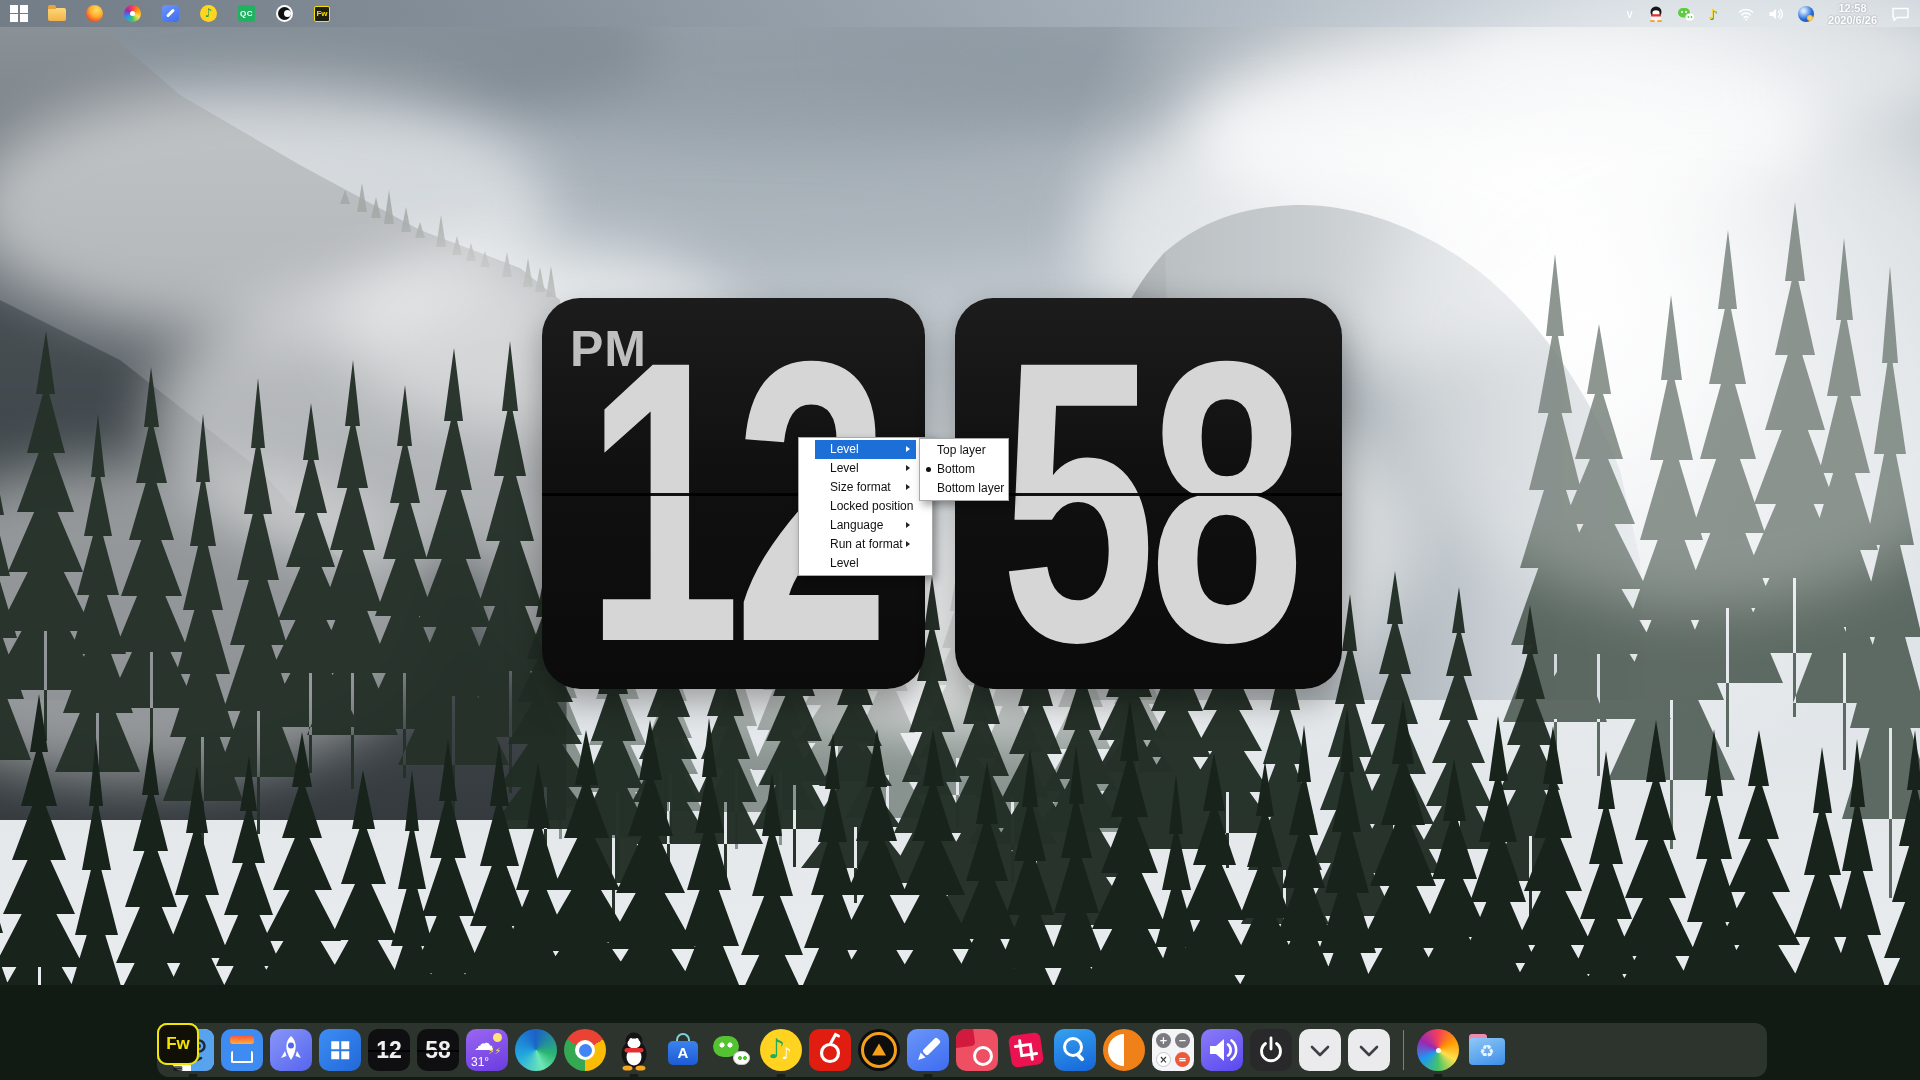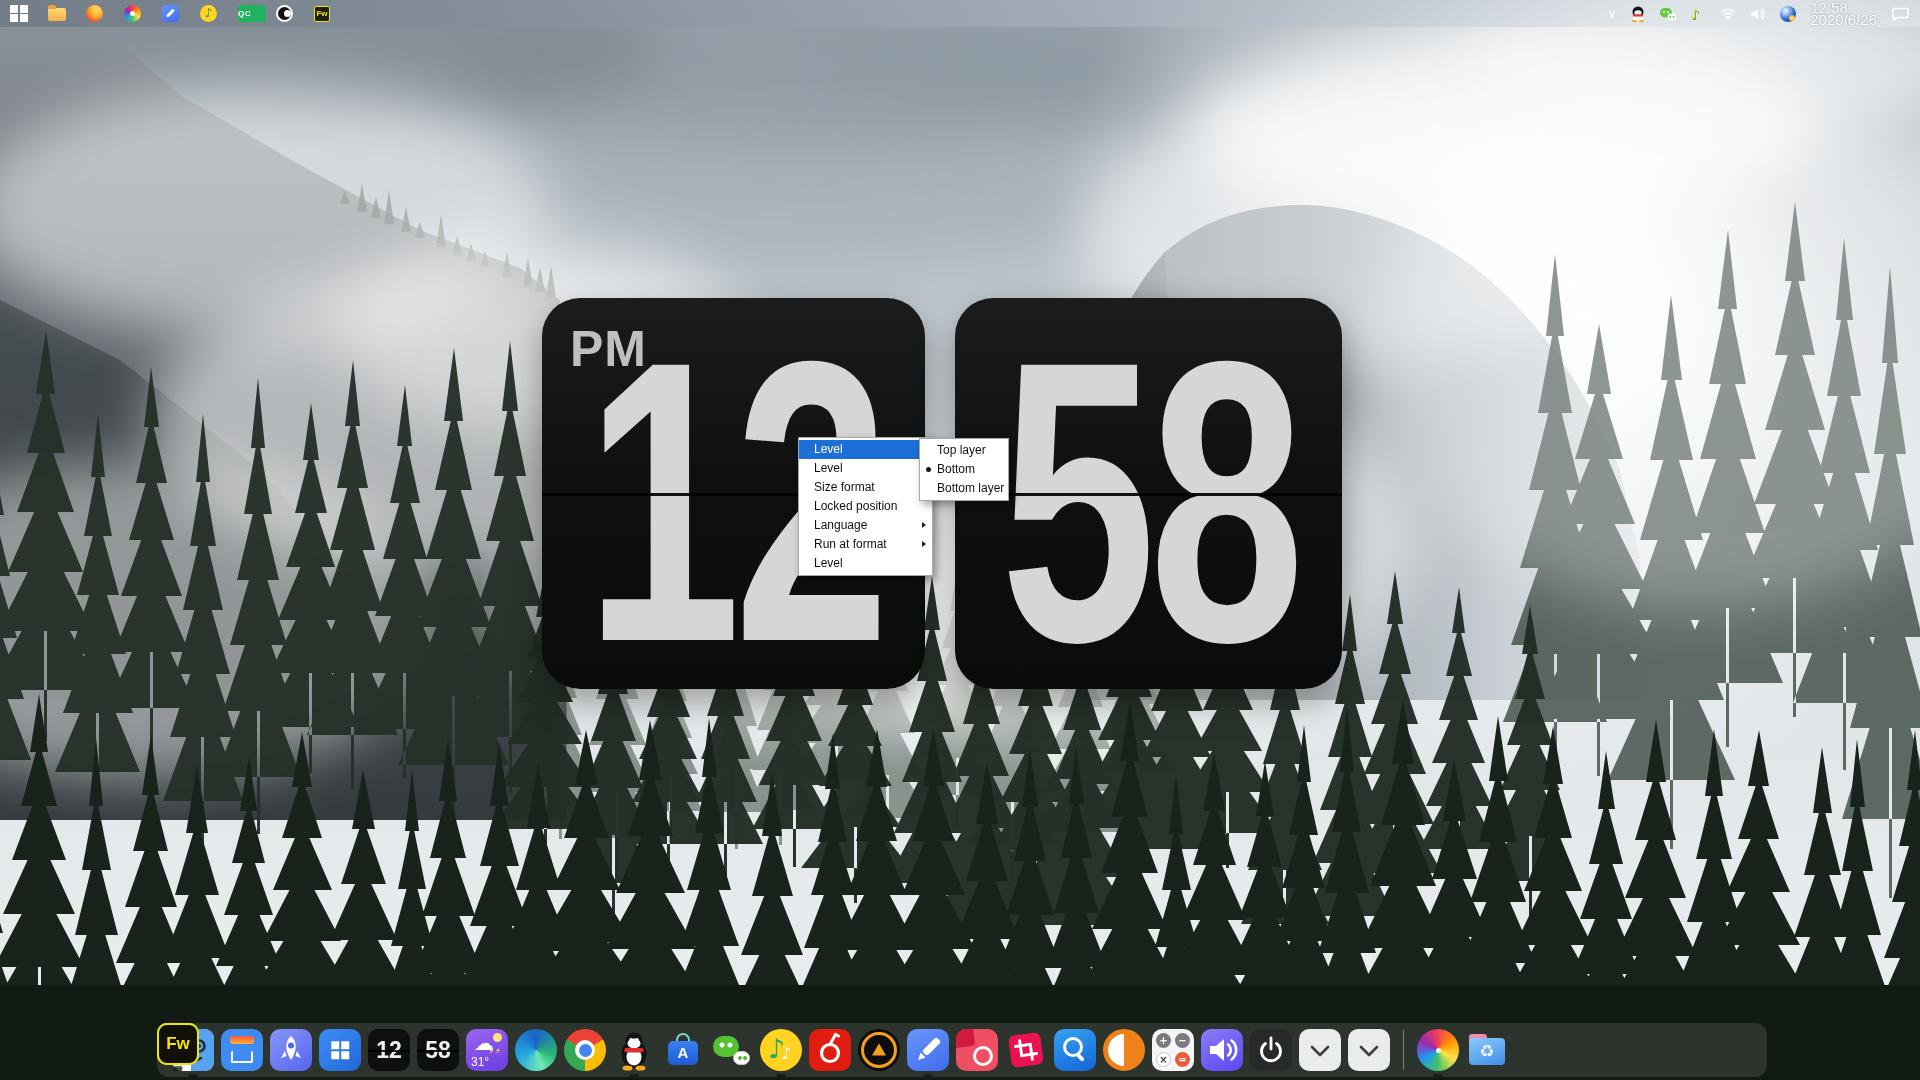--- a/index.html
+++ b/index.html
@@ -35,8 +35,8 @@
      border-radius:1.5px;transform:rotate(45deg);}
   .tb-music{width:17px;height:17px;border-radius:50%;background:#ffd520;color:#1f9e52;
      font:bold 12px/17px "DejaVu Sans",sans-serif;text-align:center;}
-  .tb-qc{width:28px;height:17px;border-radius:3px;background:#1fb261;color:#fff;
-     font:bold 8px/17px "Liberation Sans",sans-serif;text-align:left;letter-spacing:.5px;}
+  .tb-qc{width:17px;height:17px;border-radius:3px;background:#1fb261;color:#fff;
+     font:bold 8px/17px "Liberation Sans",sans-serif;text-align:center;letter-spacing:.5px;}
   .tb-player{width:17px;height:17px;border-radius:50%;background:#fff;position:relative;}
   .tb-player::before{content:"";position:absolute;left:2px;top:2px;width:13px;height:13px;border-radius:50%;background:#111;}
   .tb-player::after{content:"";position:absolute;left:8px;top:5px;width:7px;height:7px;border-radius:50%;background:#fff;}

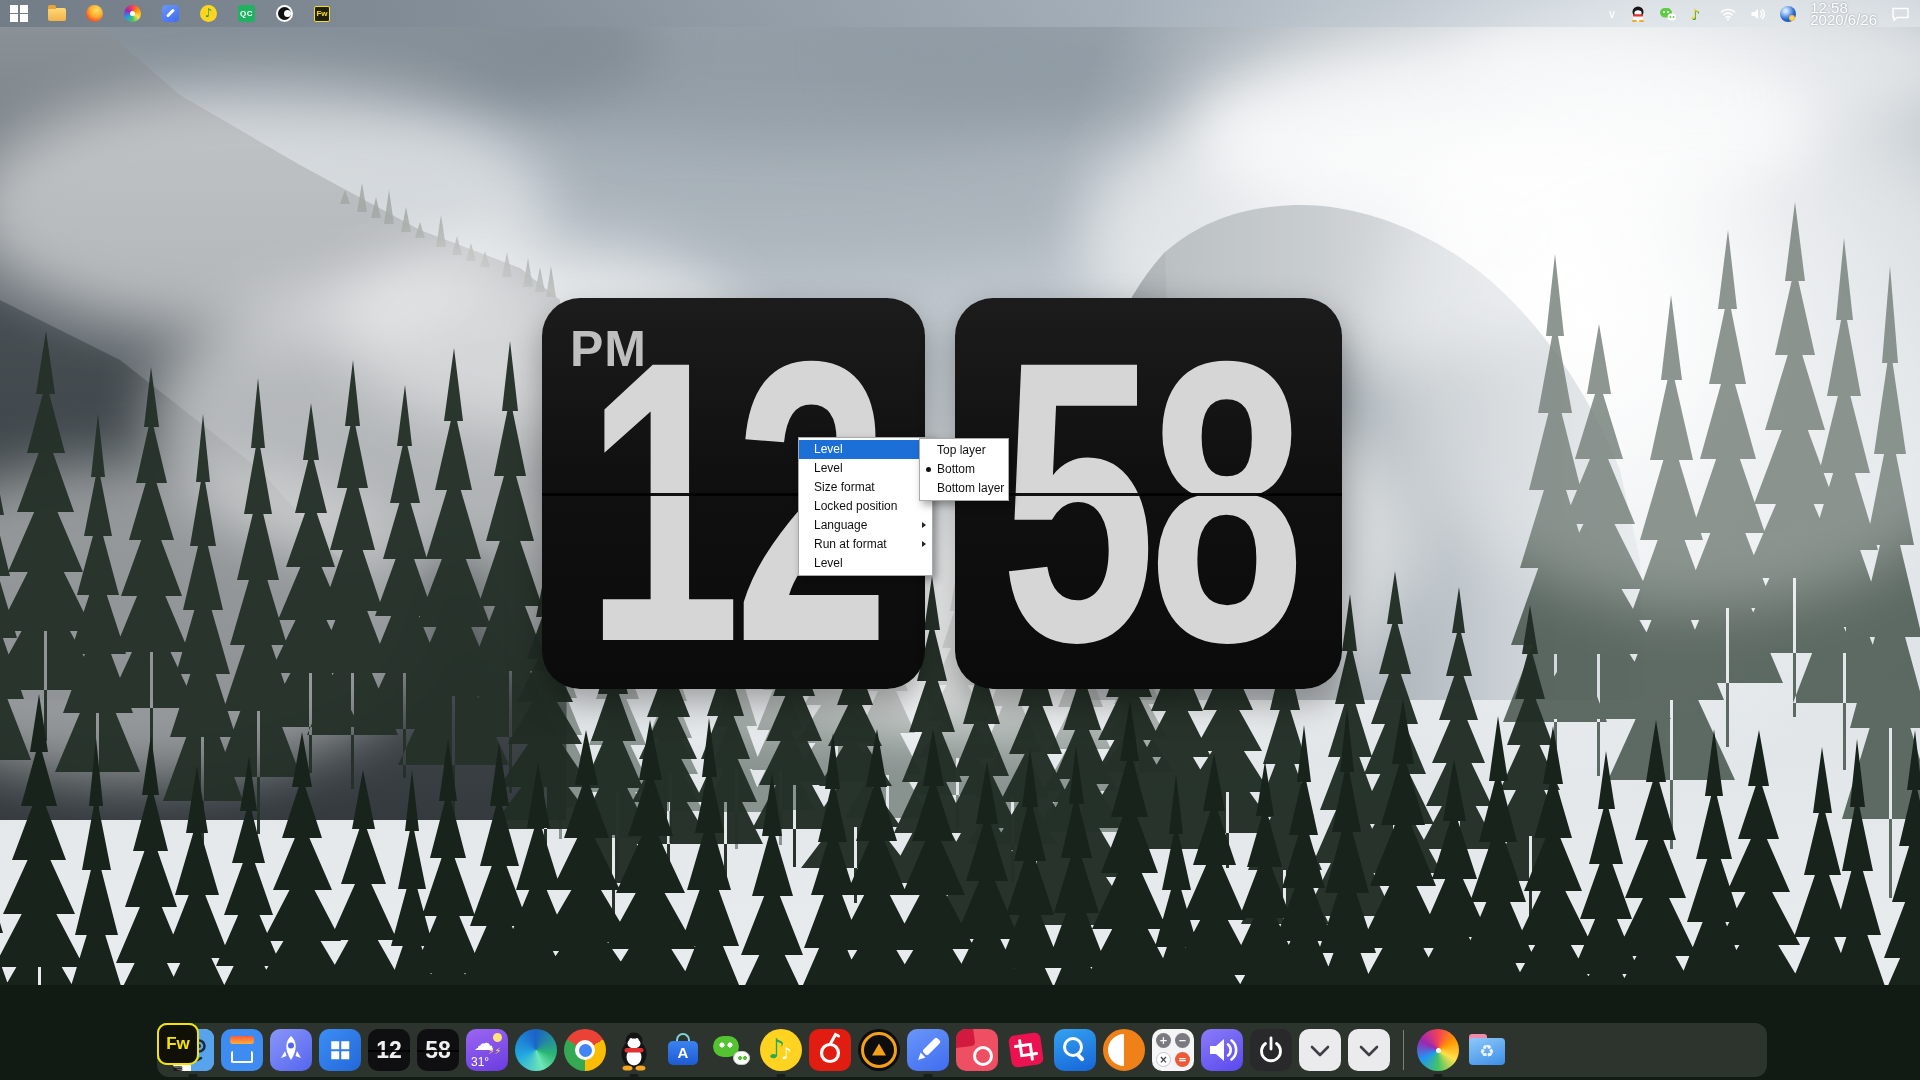--- a/index.html
+++ b/index.html
@@ -51,8 +51,8 @@
   .t-globe{border-radius:50%;background:radial-gradient(circle at 35% 30%,#cfe6ff 10%,#2a6bd4 55%,#143a7a);}
   .t-globe::after{content:"";position:absolute;right:1px;bottom:1px;width:6px;height:6px;border-radius:50%;
      background:radial-gradient(#ffe27a,#f5a623);}
-  .t-clock{color:#fff;font-size:15px;line-height:12px;text-align:left;cursor:pointer;
-     text-shadow:0 0 2px rgba(60,70,80,.5);}
+  .t-clock{color:#fff;font-size:11px;line-height:12px;text-align:center;cursor:pointer;
+     text-shadow:0 0 2px rgba(60,70,80,.5);font-weight:bold;}
 
   
   .flip-card{position:absolute;width:383px;height:391px;border-radius:38px;z-index:5;cursor:move;

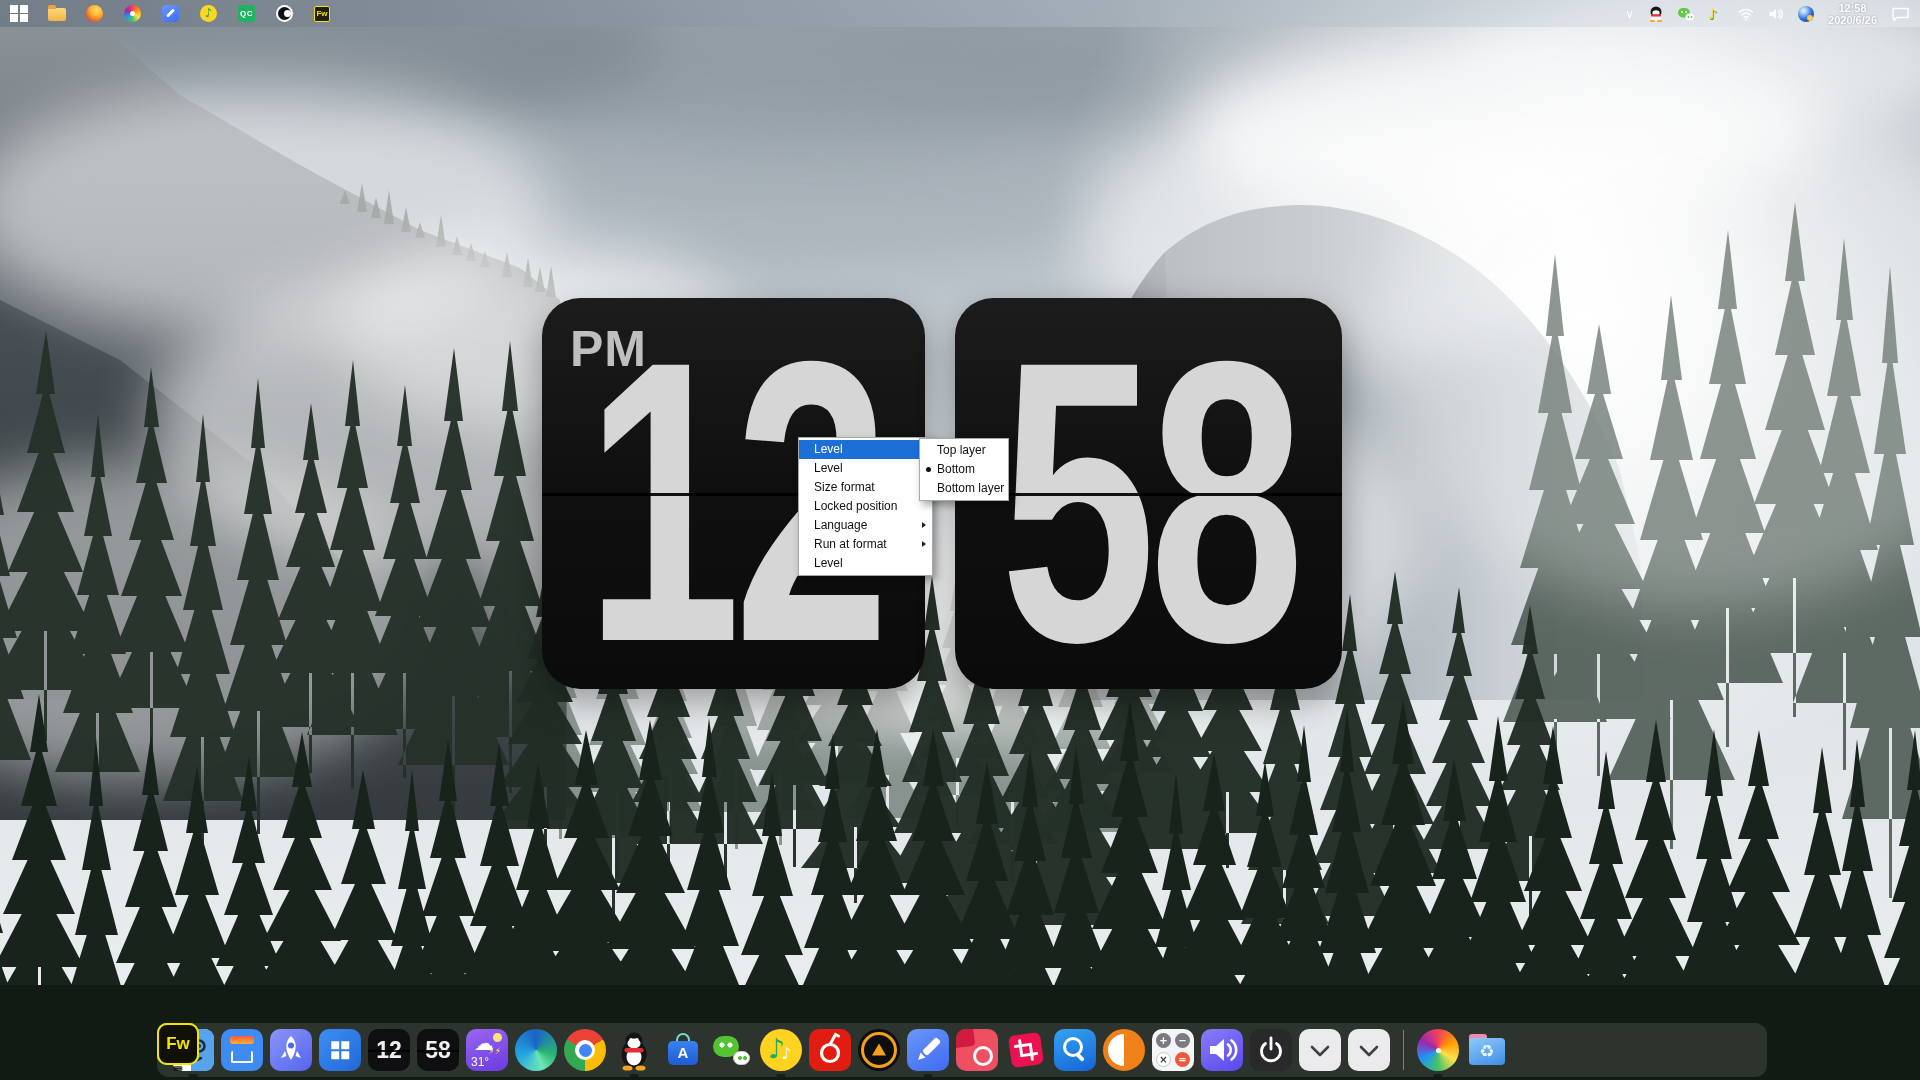--- a/index.html
+++ b/index.html
@@ -68,7 +68,7 @@
 
   
   .cmenu{position:absolute;left:798px;top:437px;width:135px;z-index:20;background:#fff;
-     border:1px solid #a9a9a9;box-shadow:3px 4px 8px rgba(0,0,0,.35);padding:2px 0;}
+     border:1px solid #a9a9a9;box-shadow:3px 4px 8px rgba(0,0,0,.35);padding:2px 16px;}
   .mi{height:19px;line-height:19px;font-size:12px;color:#111;padding-left:15px;position:relative;cursor:pointer;}
   .mi .arr{position:absolute;right:6px;top:6px;width:0;height:0;
      border-left:4.5px solid #222;border-top:3.5px solid transparent;border-bottom:3.5px solid transparent;}

